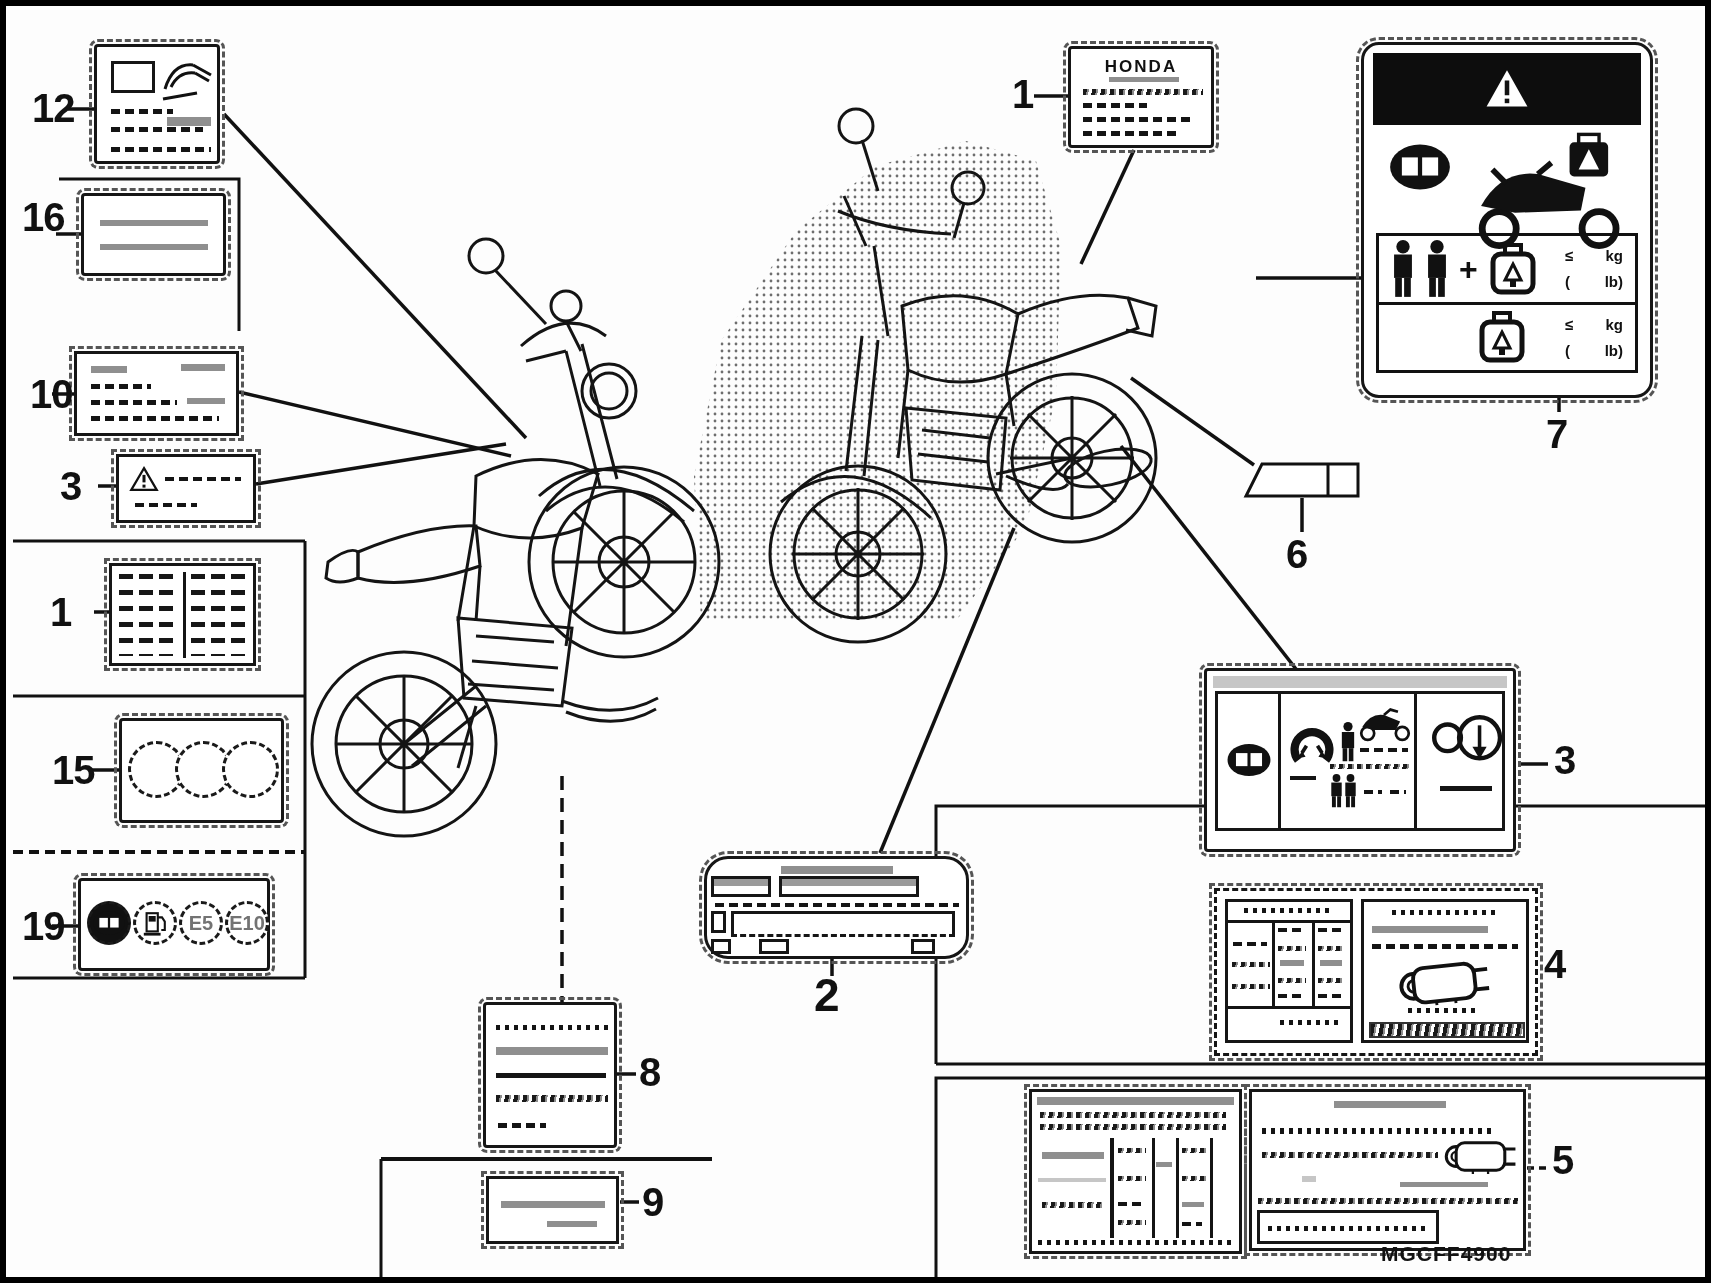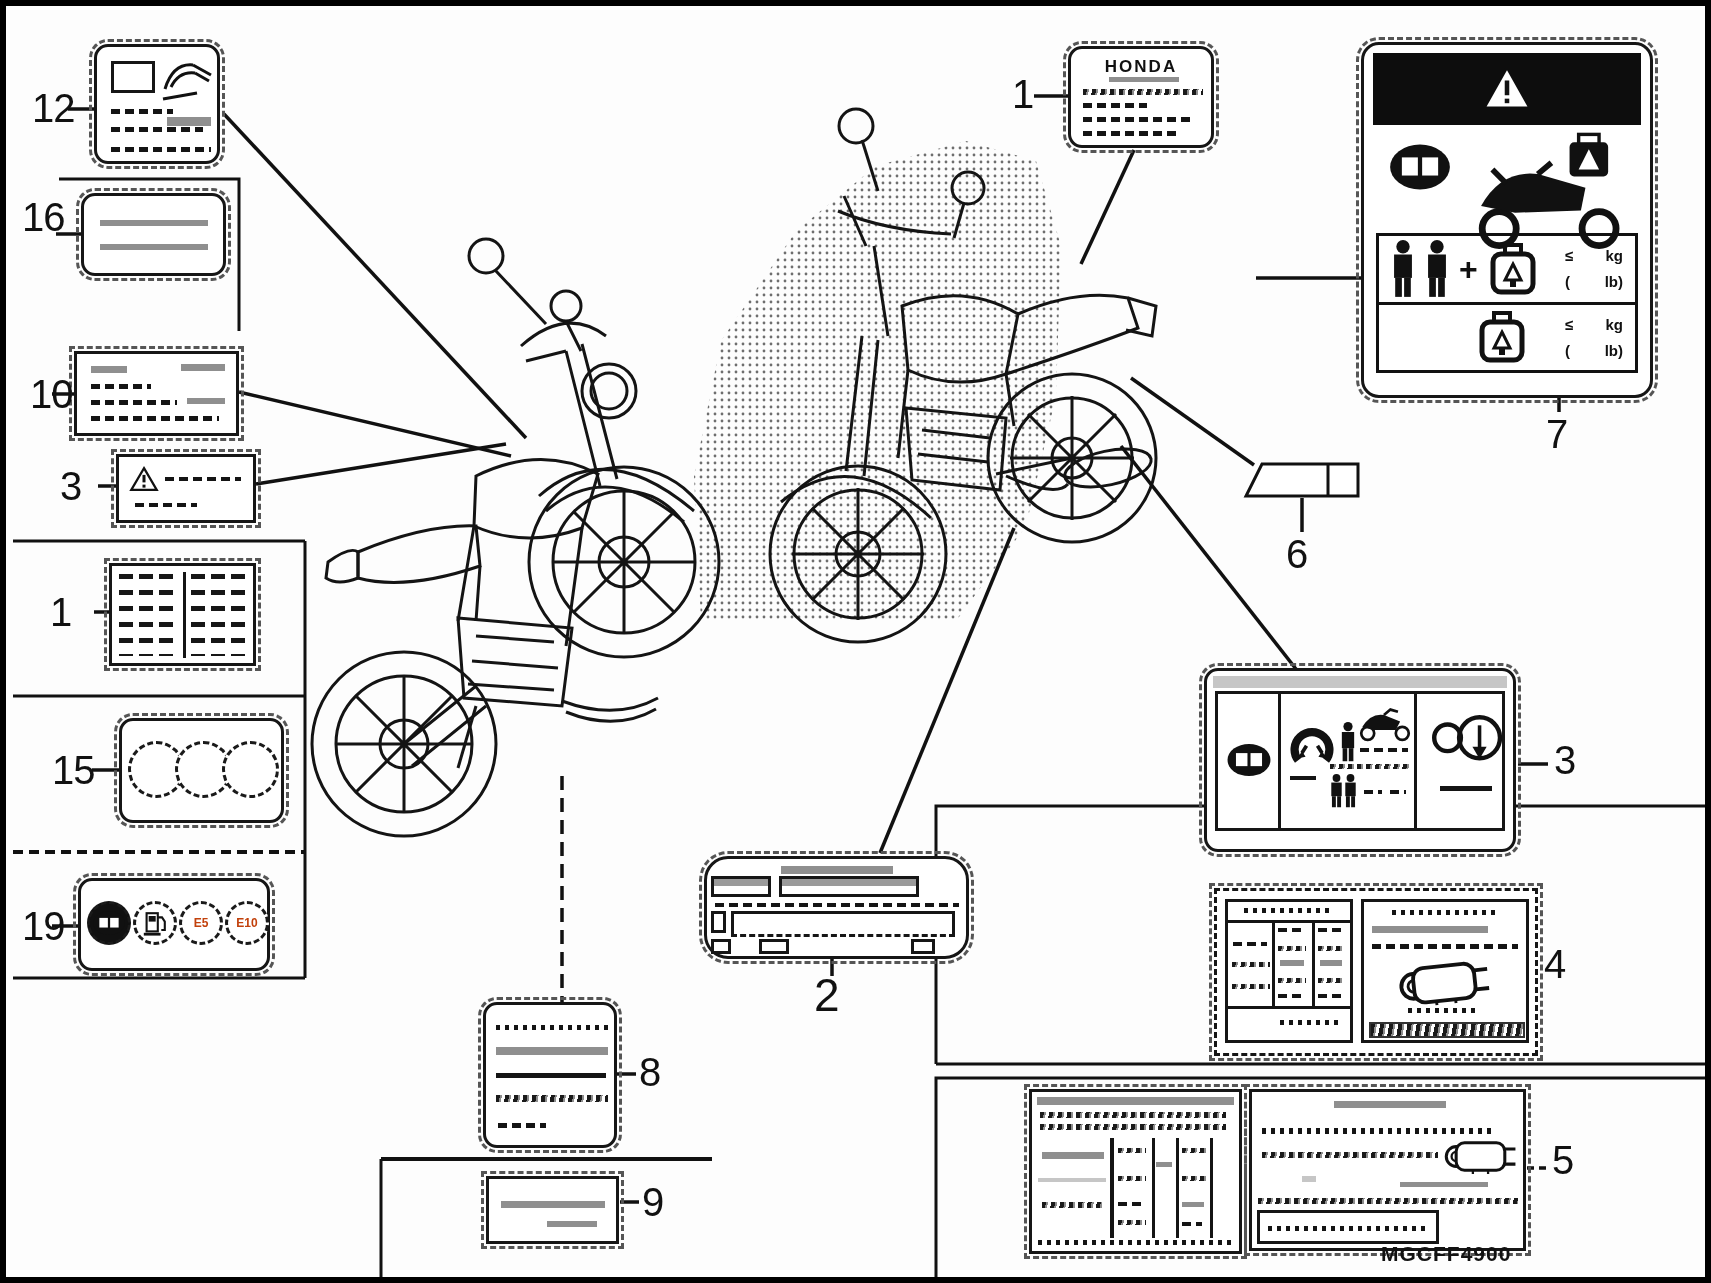--- a/index.html
+++ b/index.html
@@ -9,7 +9,7 @@
   .scene{position:absolute;left:0;top:0;z-index:1;}
   .sticker{position:absolute;background:#fff;border:3px solid #161616;outline:3px dashed #555;
            outline-offset:2px;box-sizing:border-box;z-index:2;}
-  .rounded{border-radius:14px;}
+  .rounded{border-radius:4px;}
   .callout{position:absolute;z-index:4;font-weight:normal;font-size:40px;color:#111;
            font-family:"Liberation Sans",sans-serif;letter-spacing:-1px;line-height:1;}
   .bar{position:absolute;background:#141414;}

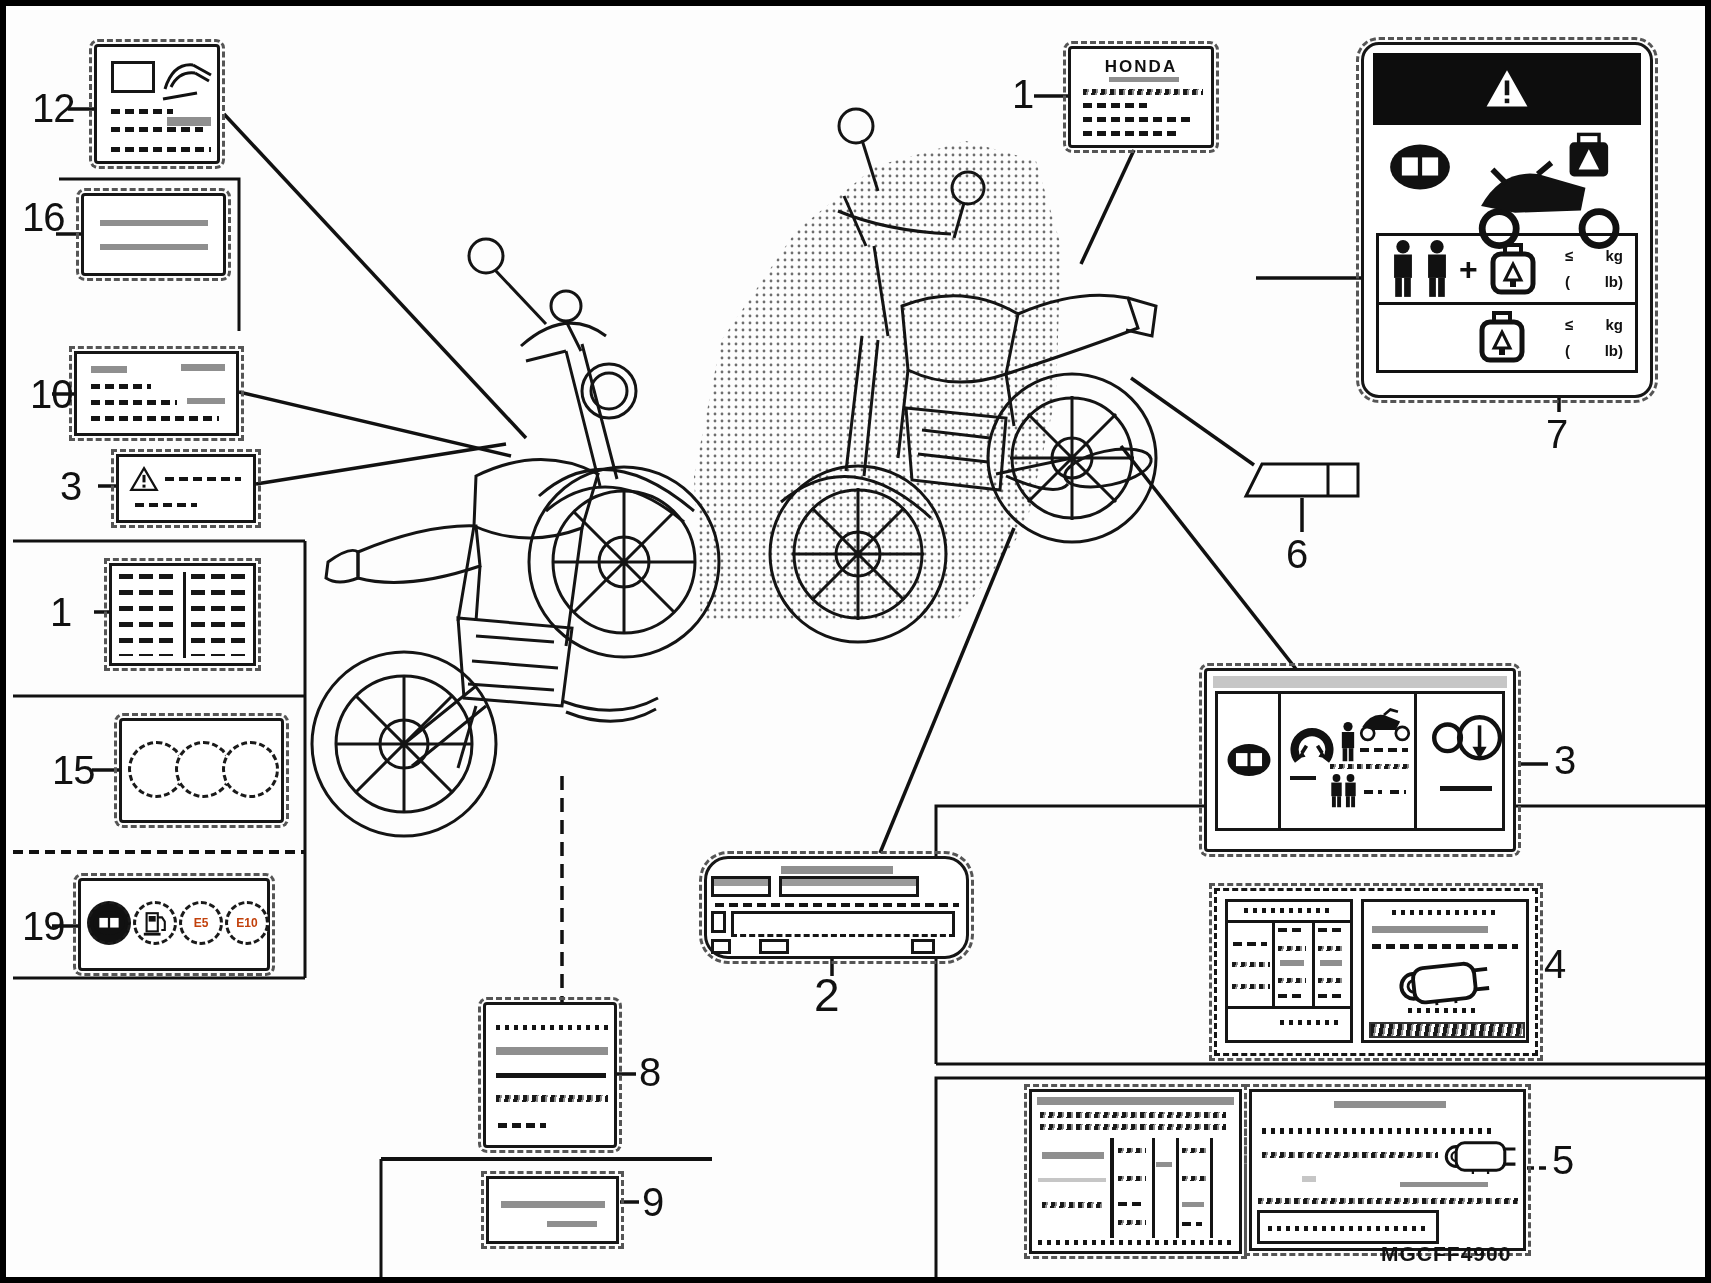--- a/index.html
+++ b/index.html
@@ -10,7 +10,7 @@
   .sticker{position:absolute;background:#fff;border:3px solid #161616;outline:3px dashed #555;
            outline-offset:2px;box-sizing:border-box;z-index:2;}
   .rounded{border-radius:4px;}
-  .callout{position:absolute;z-index:4;font-weight:normal;font-size:40px;color:#111;
+  .callout{position:absolute;z-index:4;font-weight:bold;font-size:40px;color:#111;
            font-family:"Liberation Sans",sans-serif;letter-spacing:-1px;line-height:1;}
   .bar{position:absolute;background:#141414;}
   .graybar{position:absolute;background:#8f8f8f;}

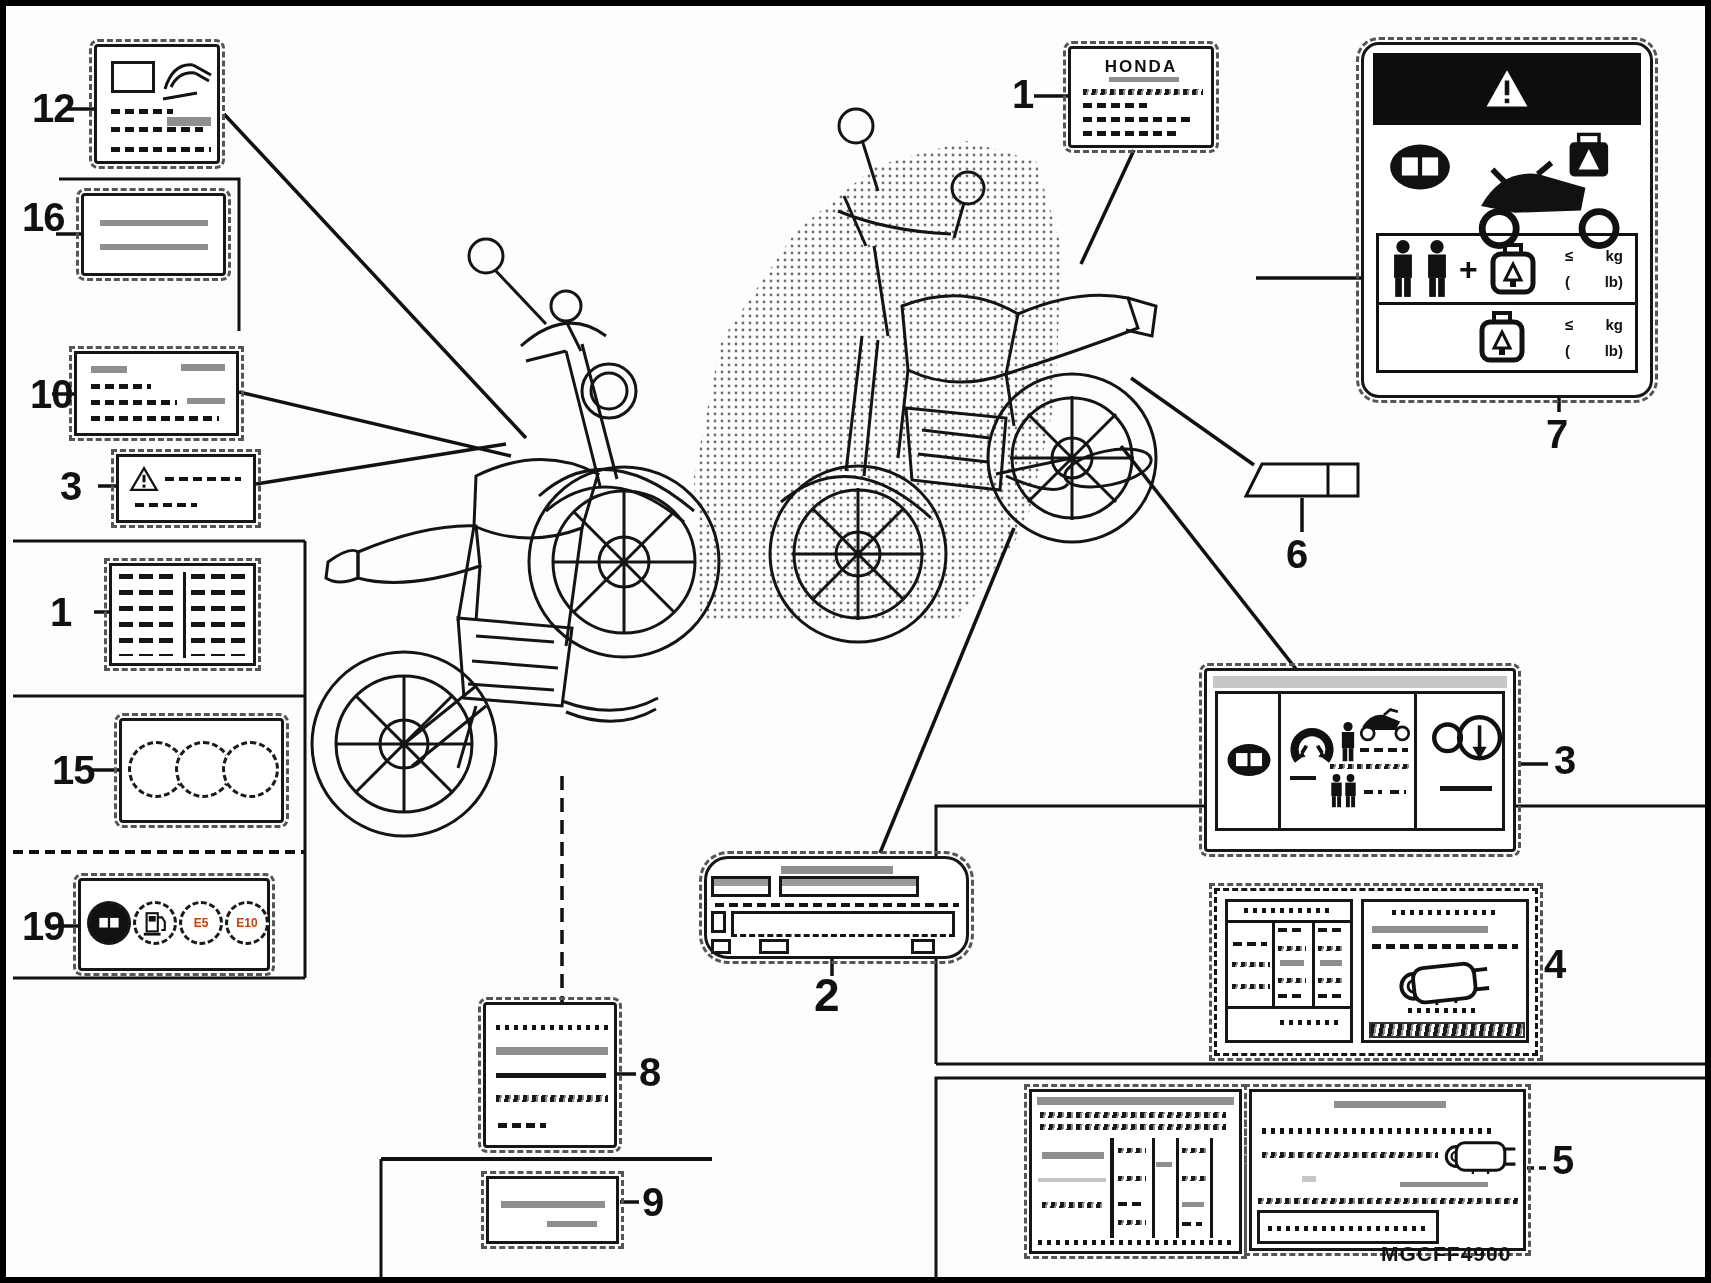--- a/index.html
+++ b/index.html
@@ -24,7 +24,7 @@
   .circle{position:absolute;border:3px dashed #1a1a1a;border-radius:50%;background:#fff;
           box-sizing:border-box;display:flex;align-items:center;justify-content:center;}
   .inrect{position:absolute;border:3px solid #161616;background:#fff;box-sizing:border-box;}
-  .etext{font-weight:bold;font-size:12px;color:#c2410c;}
+  .etext{font-weight:bold;font-size:20px;color:#737373;}
   .hdr-black{position:absolute;background:#0d0d0d;display:flex;align-items:center;justify-content:center;}
   .ldtable{position:absolute;border:3px solid #111;box-sizing:border-box;display:flex;flex-direction:column;}
   .ldrow{flex:1;display:flex;align-items:center;padding:0 12px;gap:10px;}

